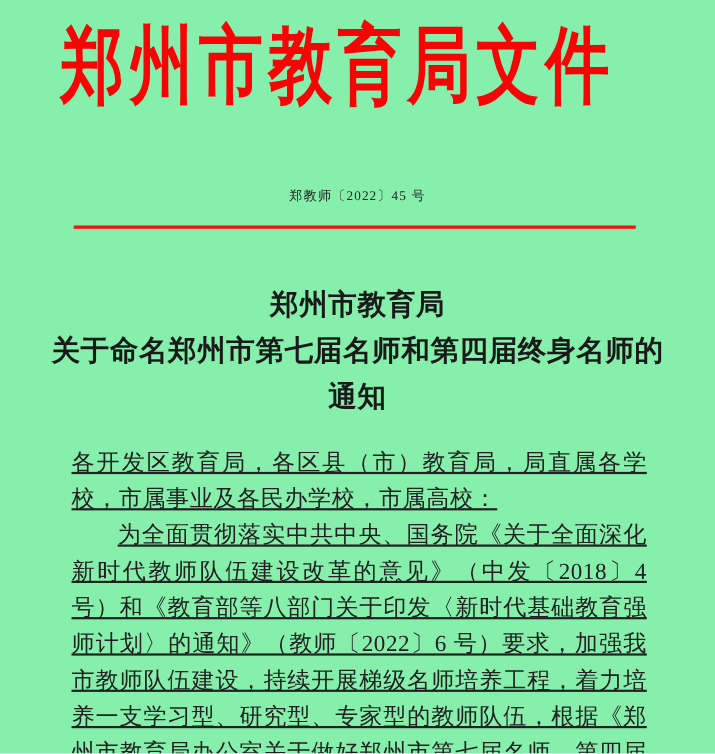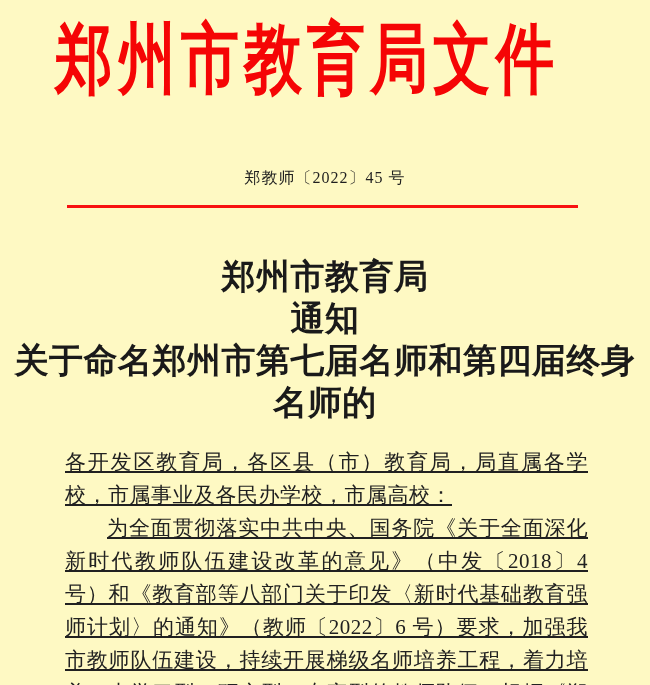--- a/index.html
+++ b/index.html
@@ -11,7 +11,7 @@
     position: relative;
     width: 650px;
     height: 685px;
-    background: #fef9c3;
+    background: #86efac;
     overflow: hidden;
     font-family: "Liberation Serif", "DejaVu Serif", serif;
   }

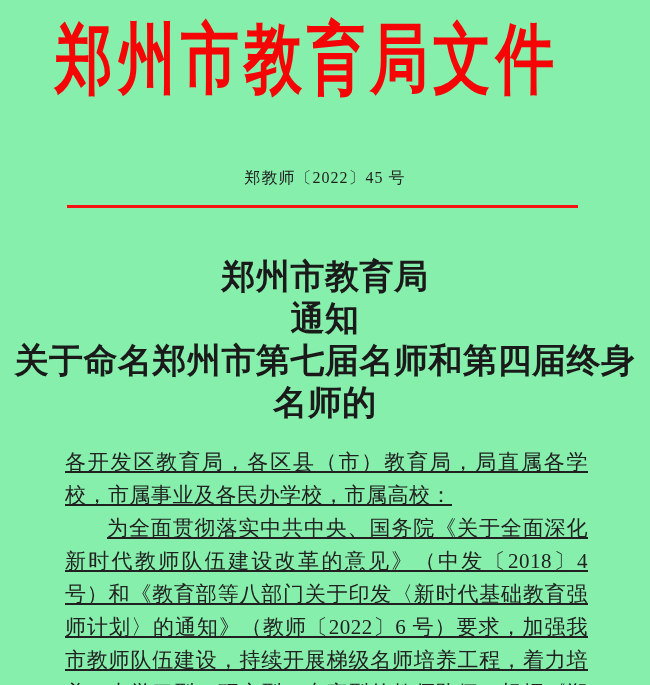--- a/index.html
+++ b/index.html
@@ -38,7 +38,7 @@
   .doc-number {
     margin-top: 60px;
     text-align: center;
-    font-size: 16px;
+    font-size: 12px;
     line-height: 22px;
     letter-spacing: 1px;
     color: #1f1f1f;

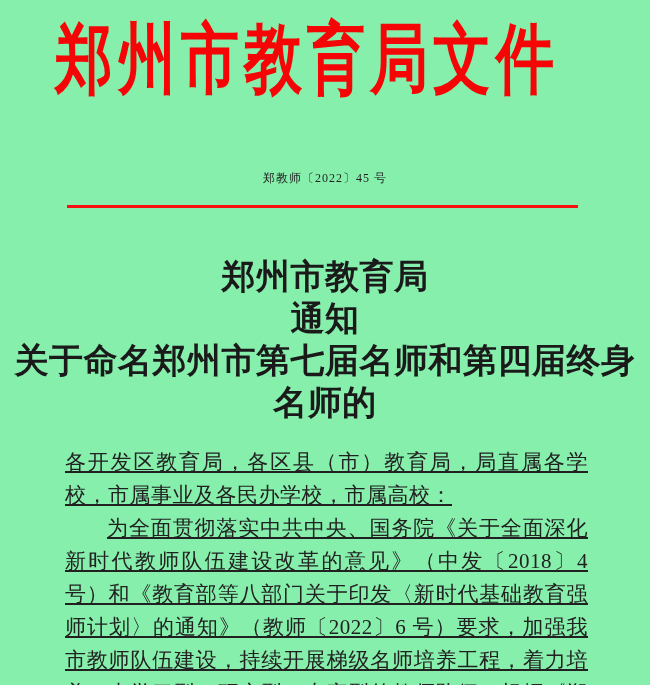--- a/index.html
+++ b/index.html
@@ -56,7 +56,7 @@
     margin-top: 48px;
     text-align: center;
     font-weight: bold;
-    font-size: 34px;
+    font-size: 26px;
     line-height: 42px;
     color: #1a1a1a;
     letter-spacing: 0.5px;

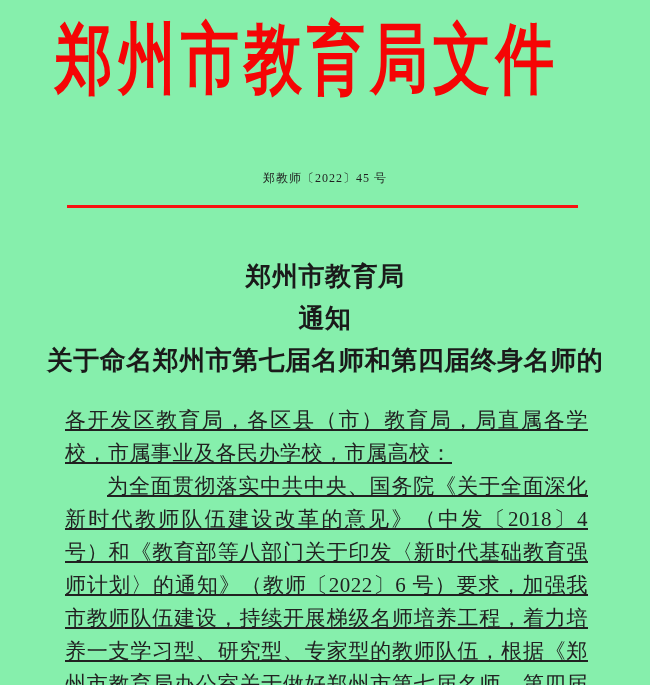--- a/index.html
+++ b/index.html
@@ -95,8 +95,8 @@
 
   <div class="doc-title">
     <div>郑州市教育局</div>
+    <div>关于命名郑州市第七届名师和第四届终身名师的</div>
     <div>通知</div>
-    <div>关于命名郑州市第七届名师和第四届终身名师的</div>
   </div>
 
   <div class="doc-body">

